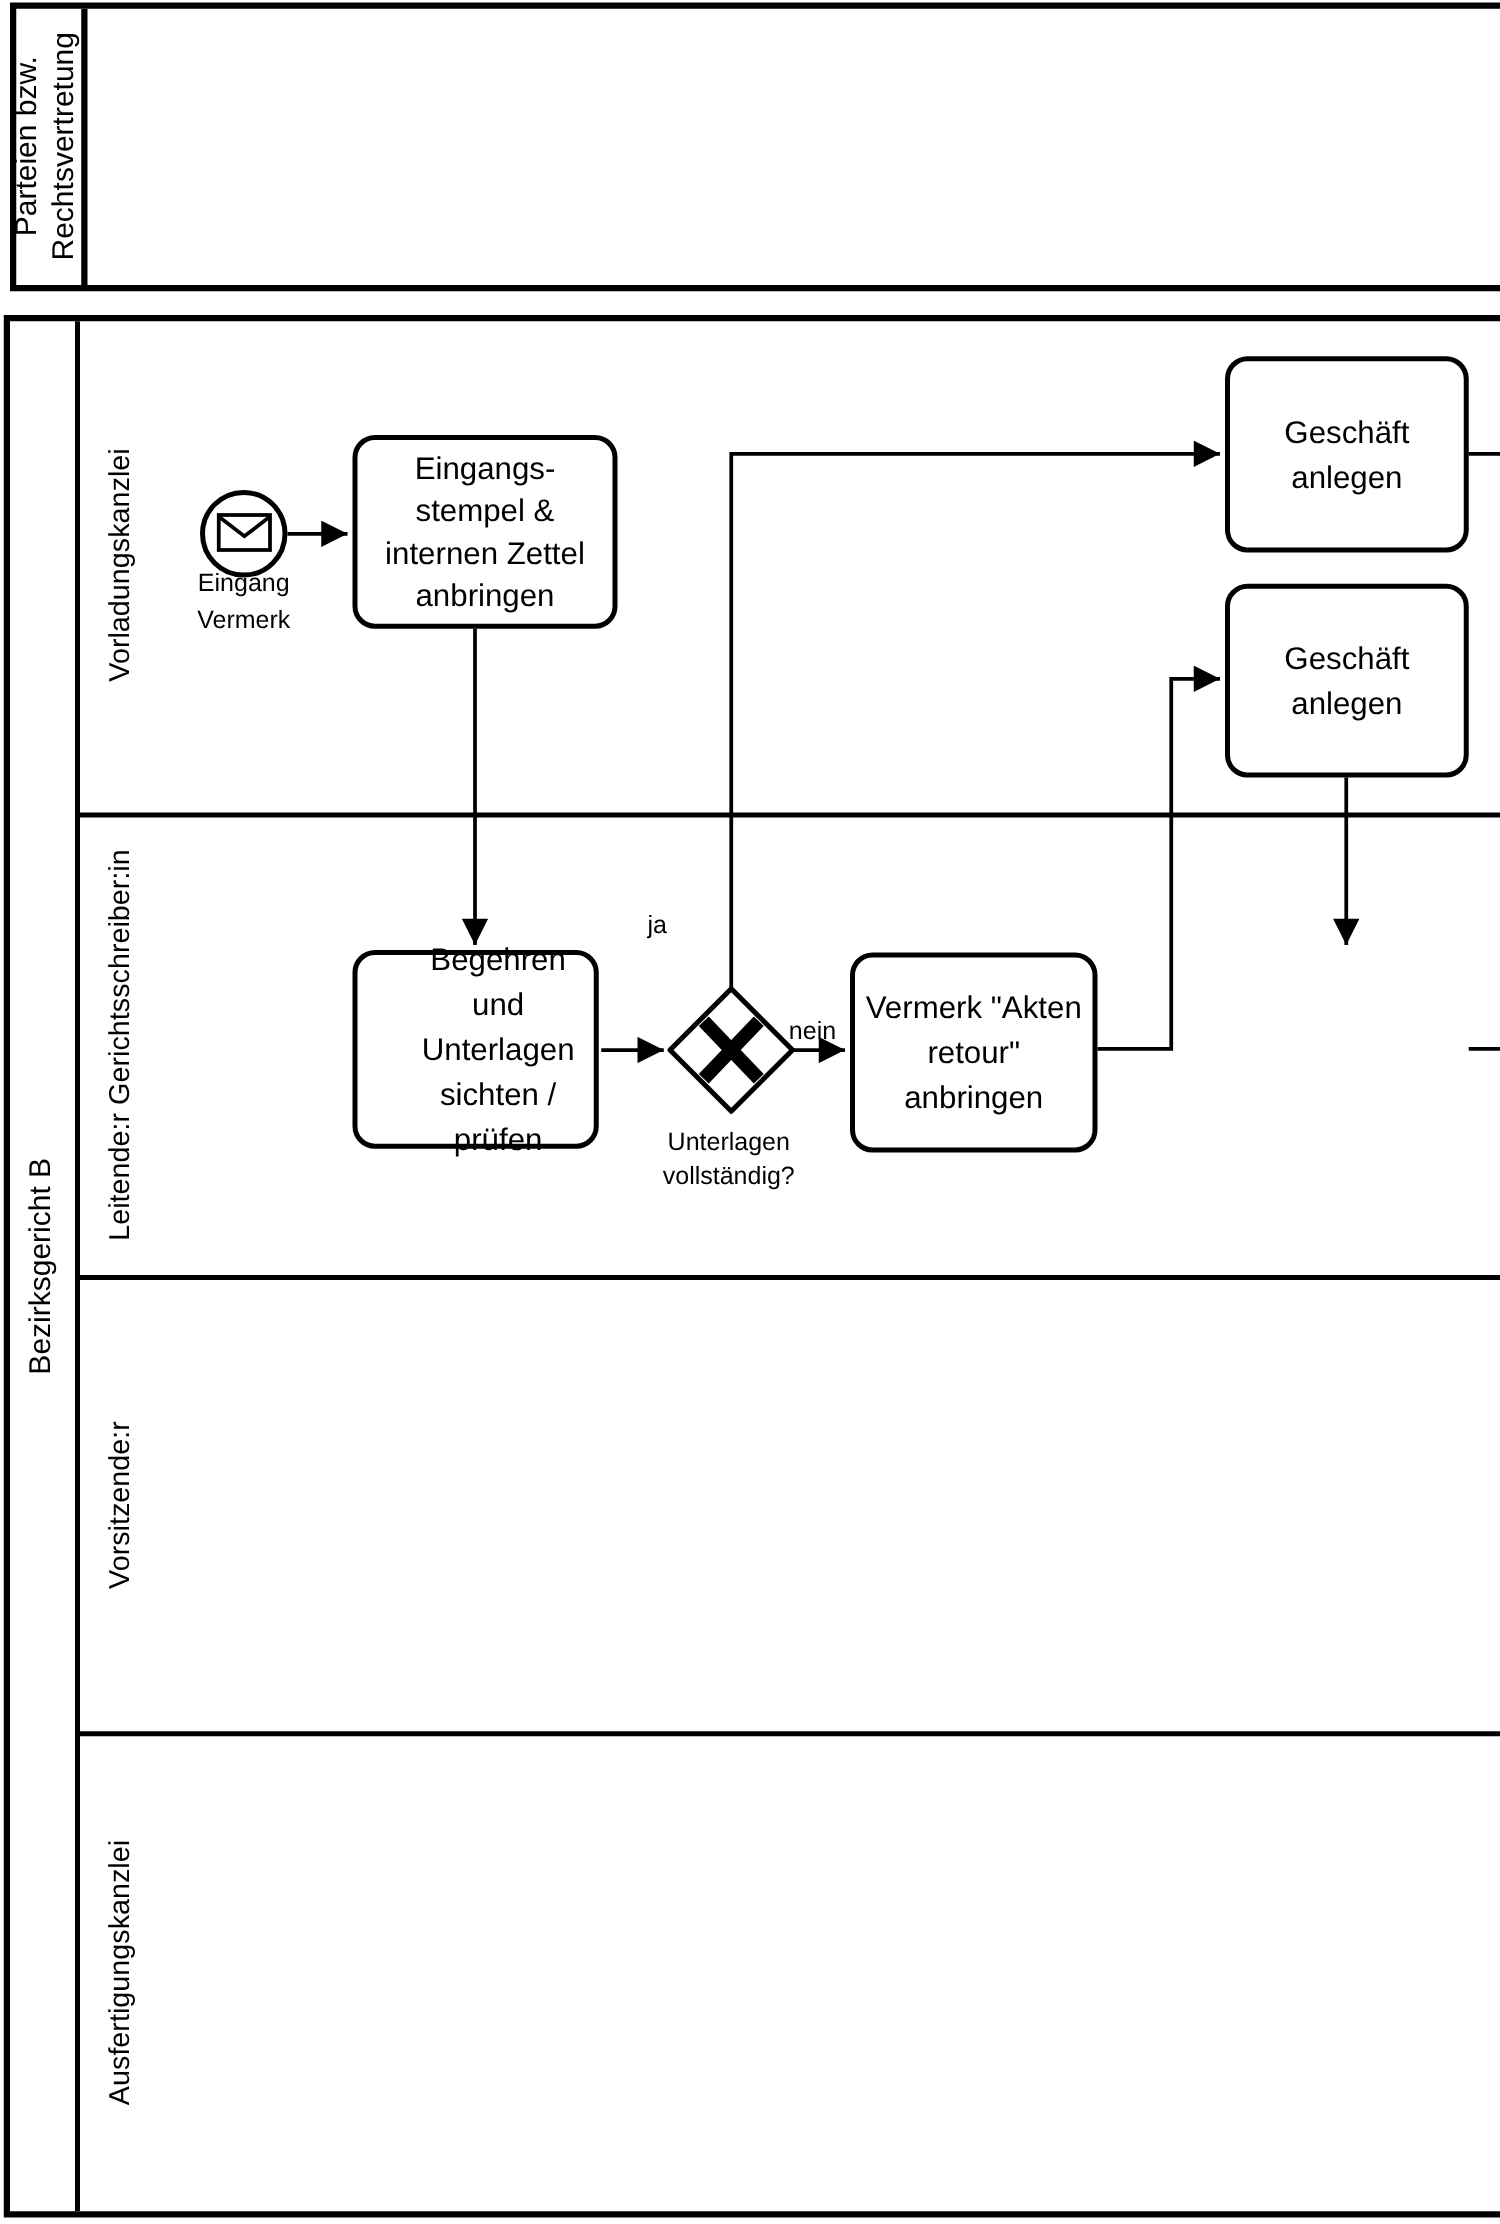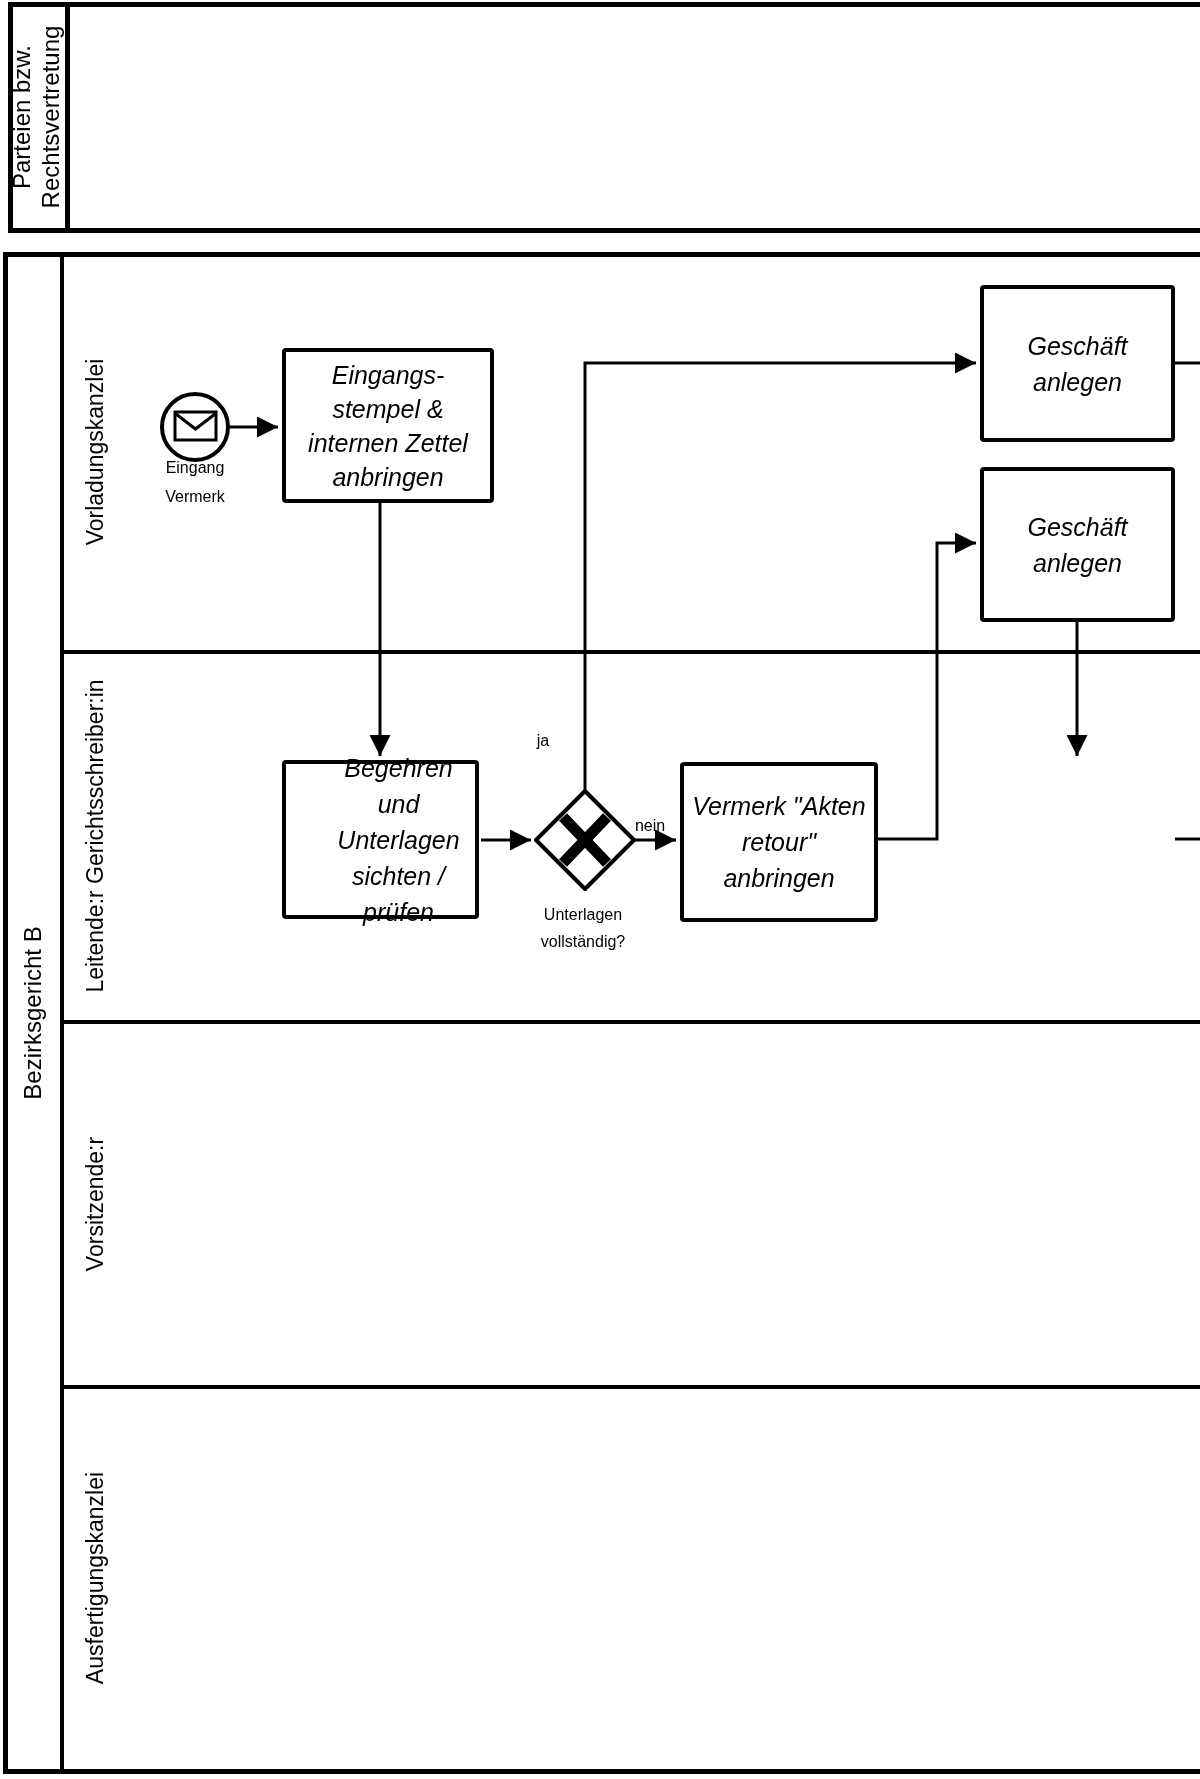--- a/index.html
+++ b/index.html
@@ -16,9 +16,9 @@
     display:flex;flex-direction:column;justify-content:center;align-items:center;
   }
   .task{
-    position:absolute;box-sizing:border-box;border:4px solid #000;border-radius:4px;
+    position:absolute;box-sizing:border-box;border:4px solid #000;border-radius:18px;
     background:#fff;display:flex;flex-direction:column;align-items:center;justify-content:center;
-    font-size:25px;line-height:36px;text-align:center;font-style:italic;
+    font-size:25px;line-height:36px;text-align:center;
   }
   .edge-label{position:absolute;font-size:16px;line-height:27px;text-align:center;}
   svg{position:absolute;left:0;top:0;}

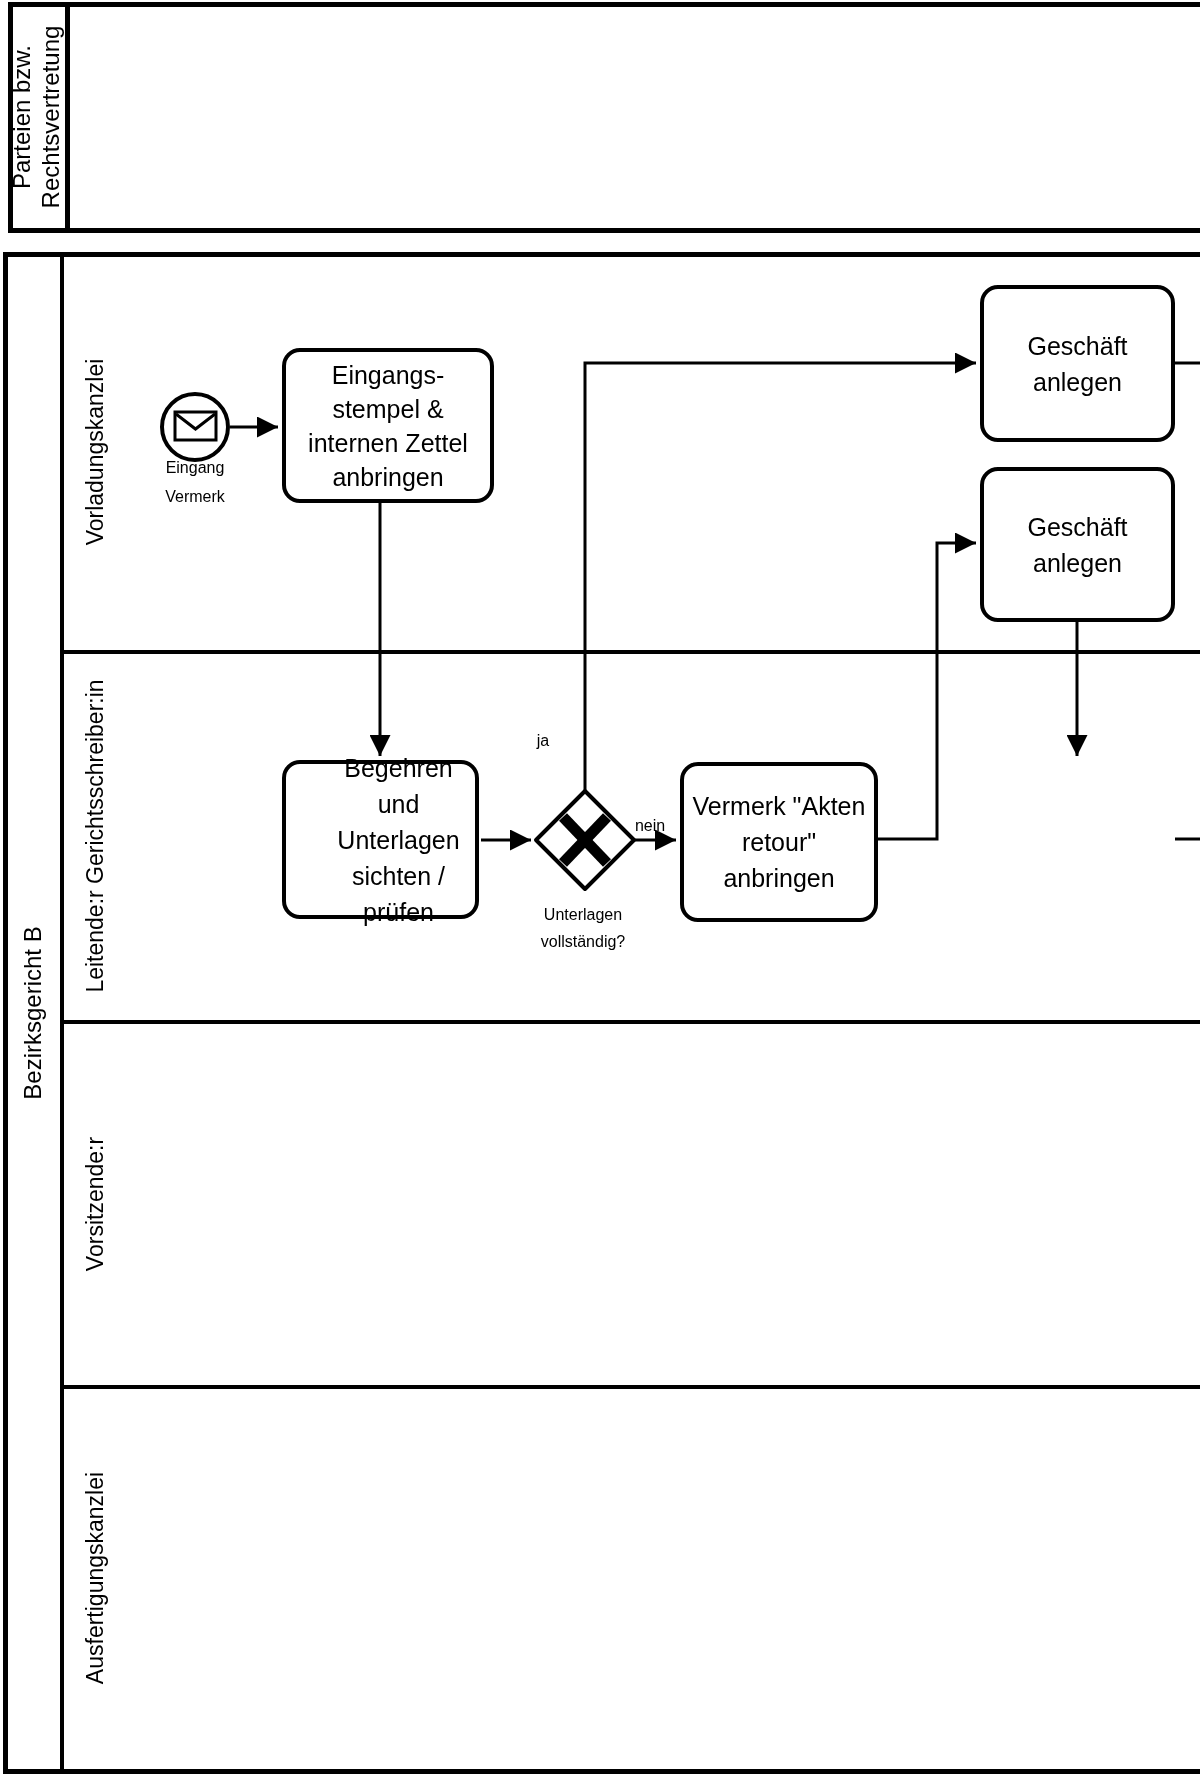--- a/index.html
+++ b/index.html
@@ -20,7 +20,7 @@
     background:#fff;display:flex;flex-direction:column;align-items:center;justify-content:center;
     font-size:25px;line-height:36px;text-align:center;
   }
-  .edge-label{position:absolute;font-size:16px;line-height:27px;text-align:center;}
+  .edge-label{position:absolute;font-size:20px;line-height:27px;text-align:center;}
   svg{position:absolute;left:0;top:0;}
 </style>
 </head>

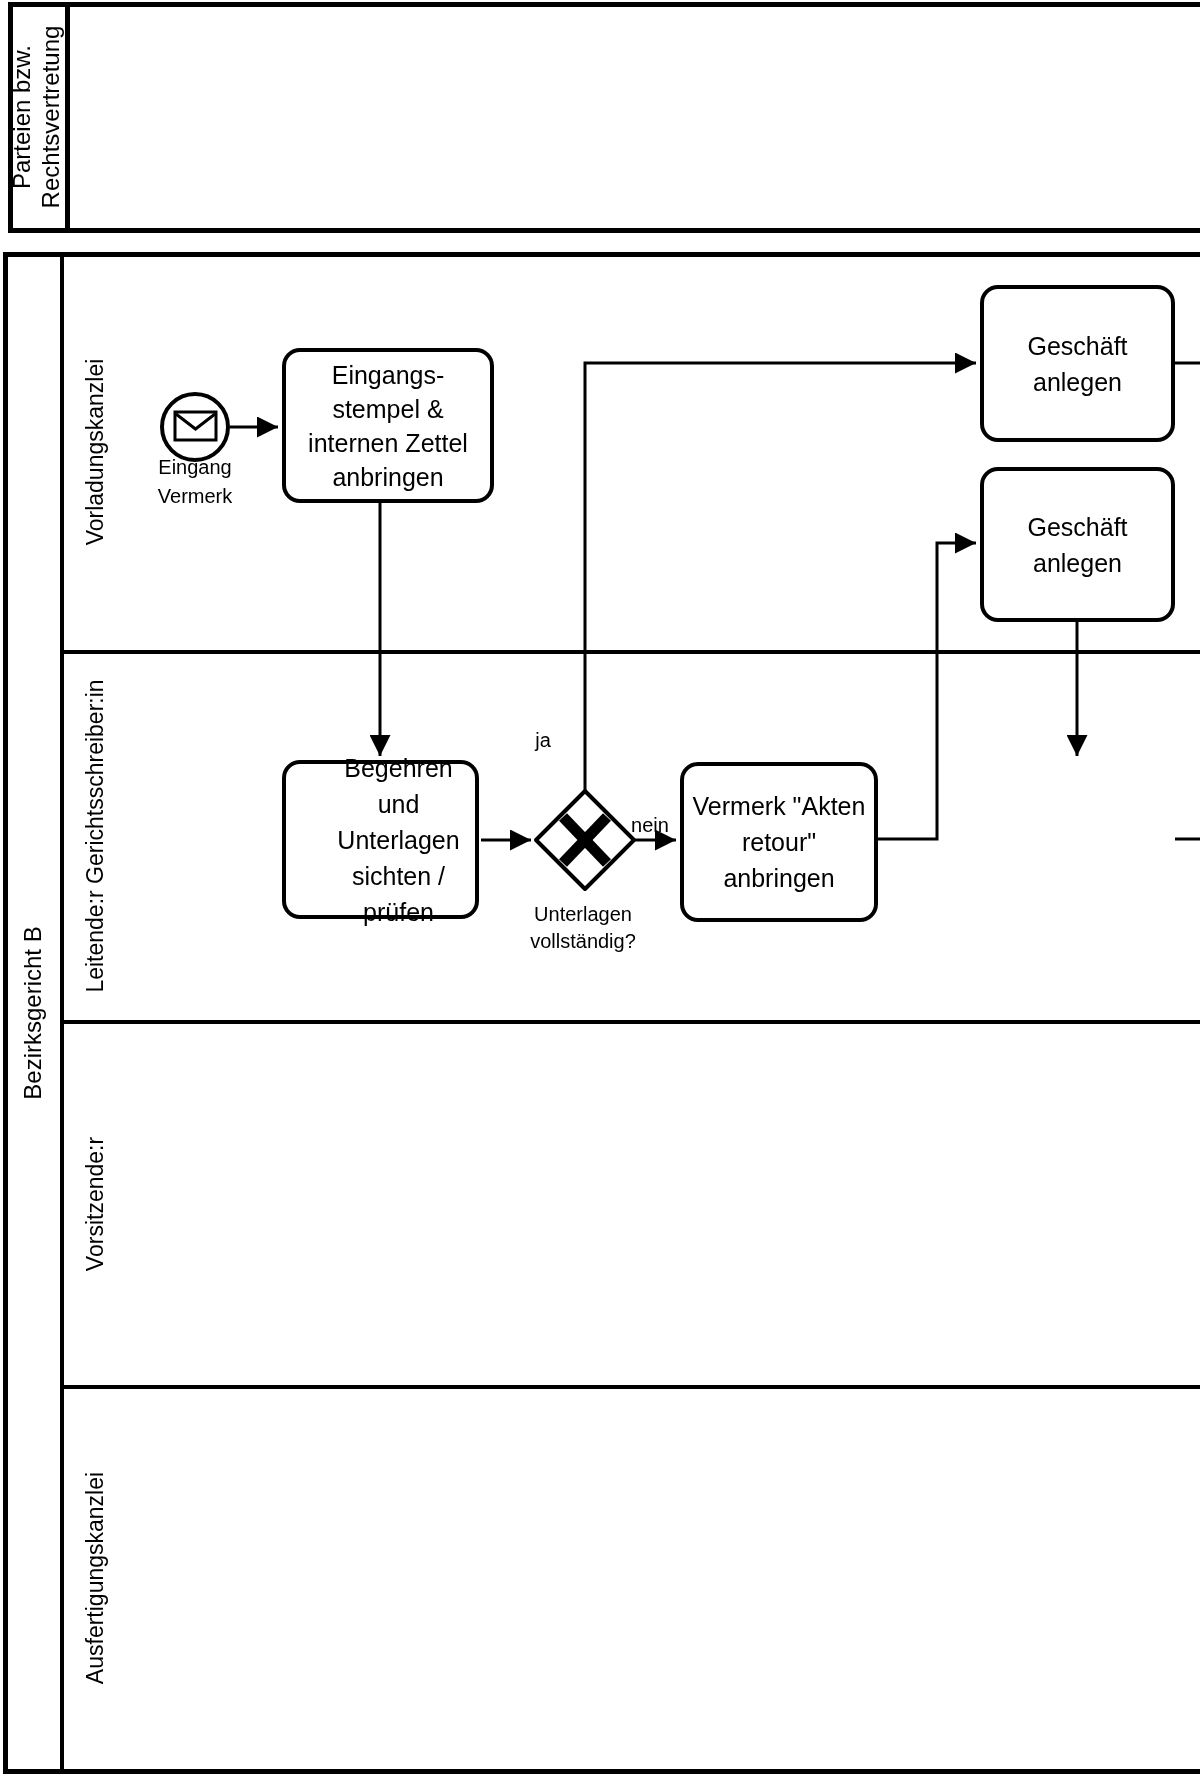--- a/index.html
+++ b/index.html
@@ -134,7 +134,7 @@
       <div>vollständig?</div>
     </div>
 
-  <div class="edge-label" style="left:518px;top:727px;width:50px;text-align:center;">
+  <div class="edge-label" style="left:518px;top:727px;width:50px;text-align:left;">
     <span>ja</span>
   </div>
 

